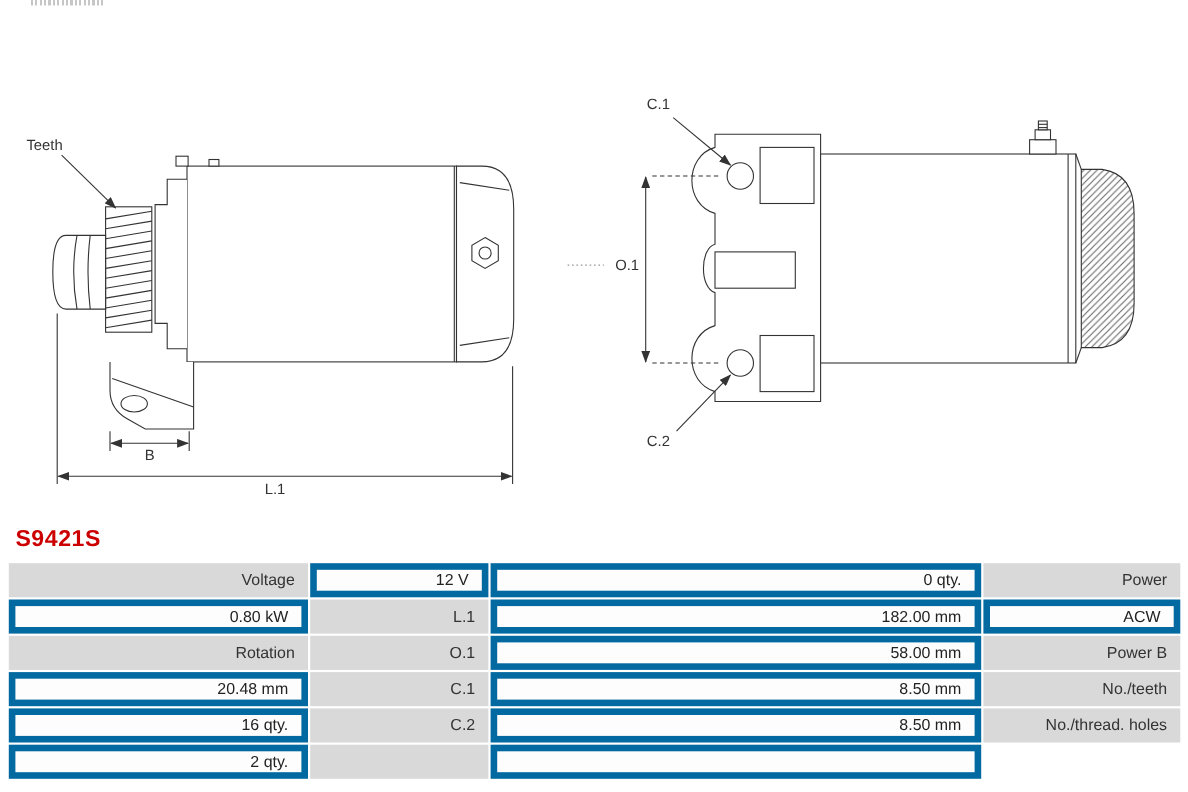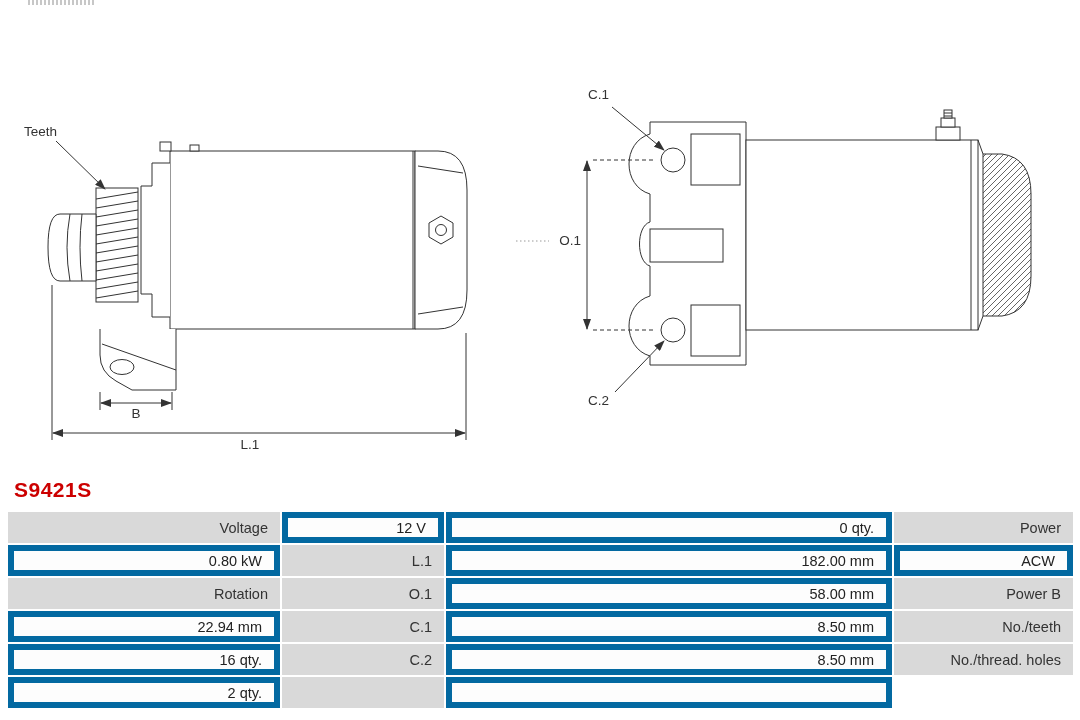--- a/index.html
+++ b/index.html
@@ -160,7 +160,7 @@
     <div class="cell val">58.00 mm</div>
 
     <div class="cell lbl">Power B</div>
-    <div class="cell val">22.94 mm</div>
+    <div class="cell val">20.48 mm</div>
     <div class="cell lbl">C.1</div>
     <div class="cell val">8.50 mm</div>
 

